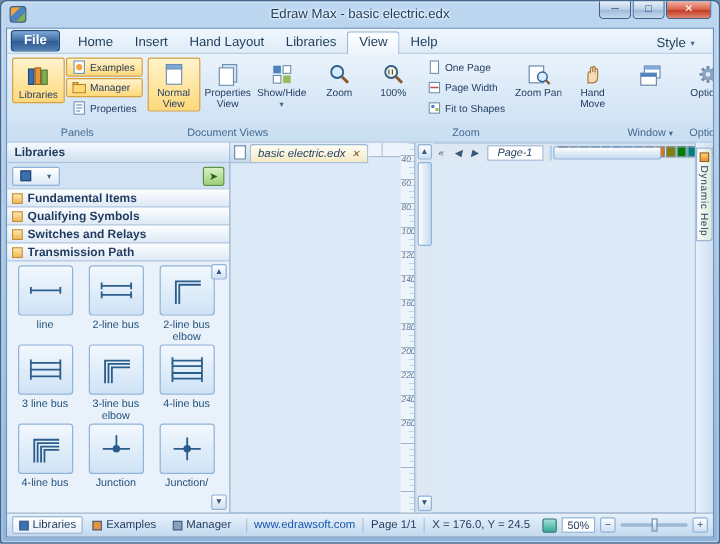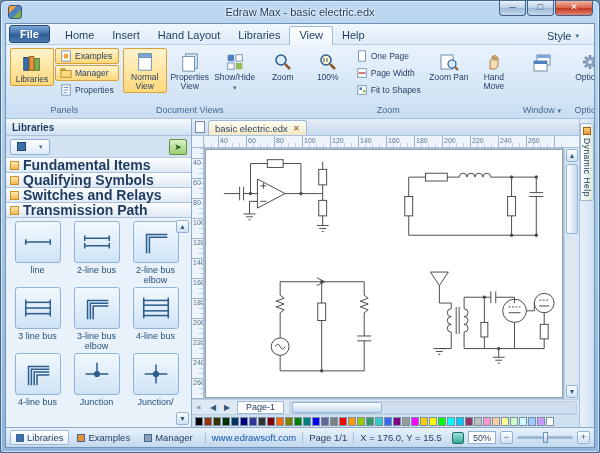--- a/index.html
+++ b/index.html
@@ -83,7 +83,7 @@
   .scroll-arrow.up { top:2px; } .scroll-arrow.down { bottom:2px; }
 
   
-  .canvas-col { flex:1; min-width:0; display:flex; flex-direction:column; }
+  .canvas-col { flex:1; min-width:0; display:flex; flex-direction:row;font-style:italic; }
   .doc-tabbar { height:17px; flex:none; display:flex; align-items:flex-end; gap:3px; padding-left:3px;
     background:linear-gradient(#e6eef8,#c9d9ec); border-bottom:1px solid #a9c1db; }
   .doc-tab { height:15px; display:flex; align-items:center; gap:5px; padding:0 6px; font-size:9.5px; color:#1f3a5f;

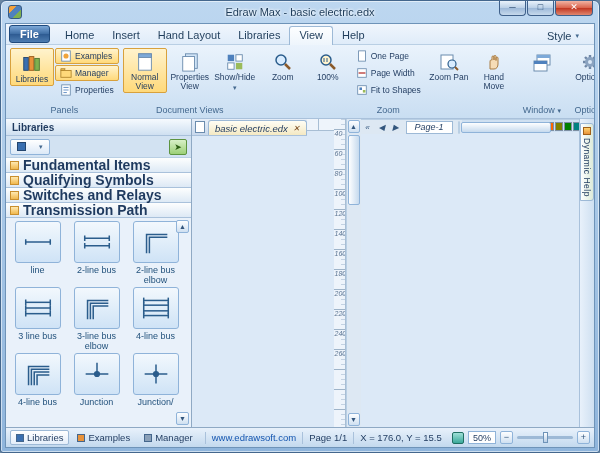--- a/index.html
+++ b/index.html
@@ -71,7 +71,7 @@
   .cat { height:15px; flex:none; display:flex; align-items:center; gap:4px; padding:0 4px;
     background:linear-gradient(#fdfefe,#dde9f5); border-bottom:1px solid #a9c1db; }
   .cat-ic { width:9px; height:9px; flex:none; background:linear-gradient(#ffe9b0,#f0b84e); border:1px solid #c98f2e; }
-  .cat-tx { font-size:14px; font-weight:bold; color:#1f3a5f; white-space:nowrap; overflow:hidden; }
+  .cat-tx { font-size:10px; font-weight:bold; color:#1f3a5f; white-space:nowrap; overflow:hidden; }
   .lp-symbols { flex:1; position:relative; background:#e9f1fa; overflow:hidden; padding:3px 2px; }
   .sym-grid { display:flex; flex-wrap:wrap; }
   .sym { width:59px; display:flex; flex-direction:column; align-items:center; margin-bottom:2px; }

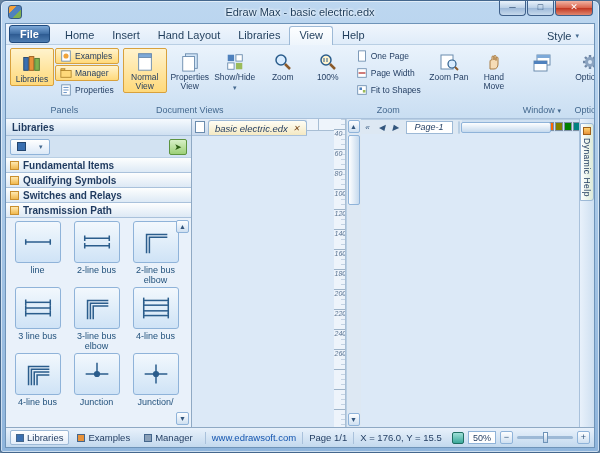--- a/index.html
+++ b/index.html
@@ -767,7 +767,7 @@
       <div class="sdiv"></div>
       <span>Page 1/1</span>
       <div class="sdiv"></div>
-      <span>X = 176.0,  Y = 15.5</span>
+      <span>X = 176.0,  Y = 24.5</span>
       <div class="status-right">
         <div class="fit-ic"></div>
         <div class="zoom-box">50%</div>

